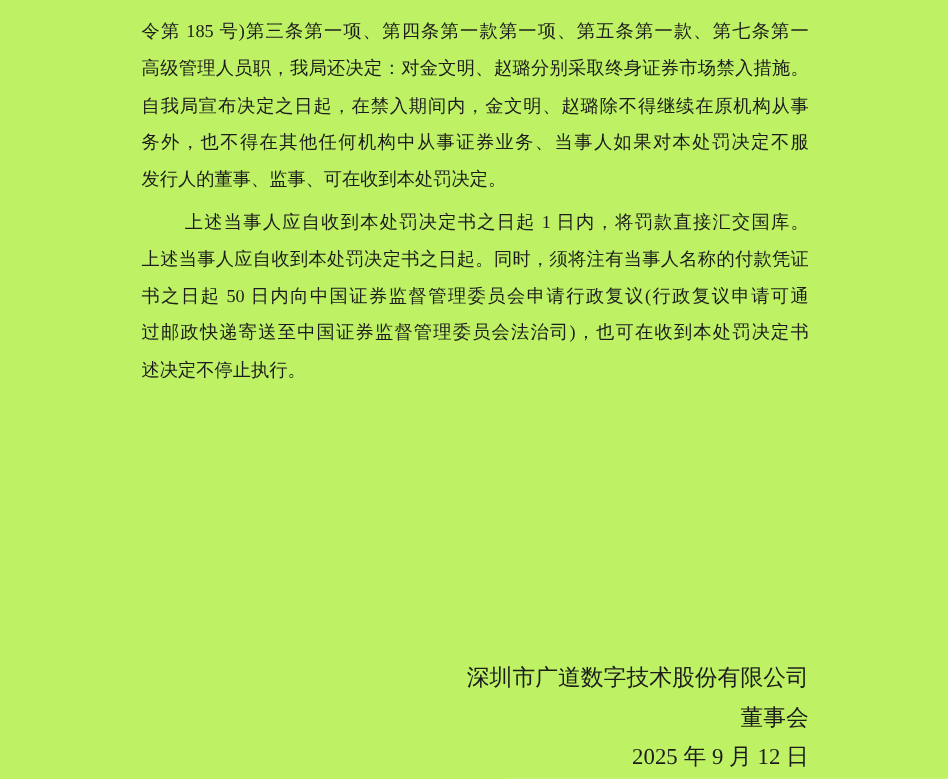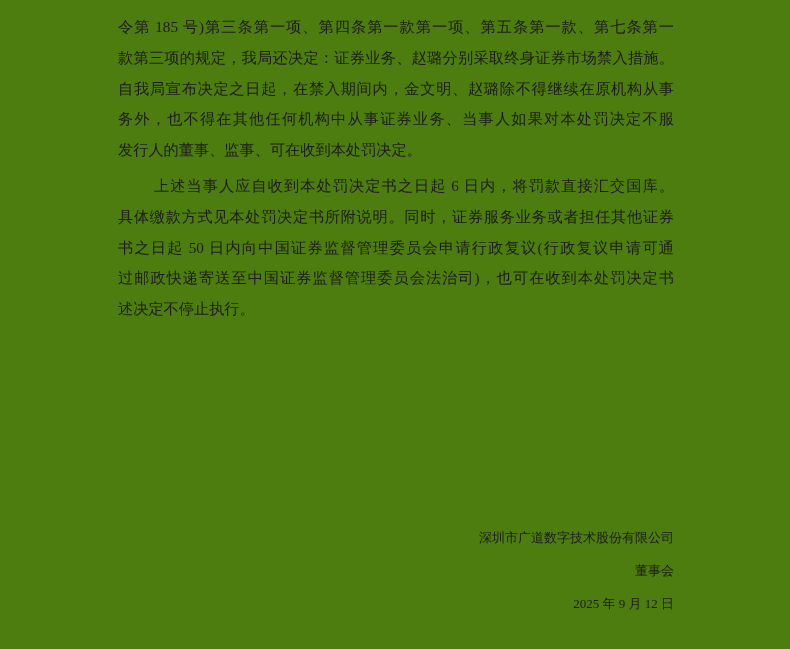--- a/index.html
+++ b/index.html
@@ -11,7 +11,7 @@
   .page {
     position: relative;
     width: 790px; height: 649px;
-    background: #4d7c0f;
+    background: #bef264;
     color: #1c1c1c;
     overflow: hidden;
   }

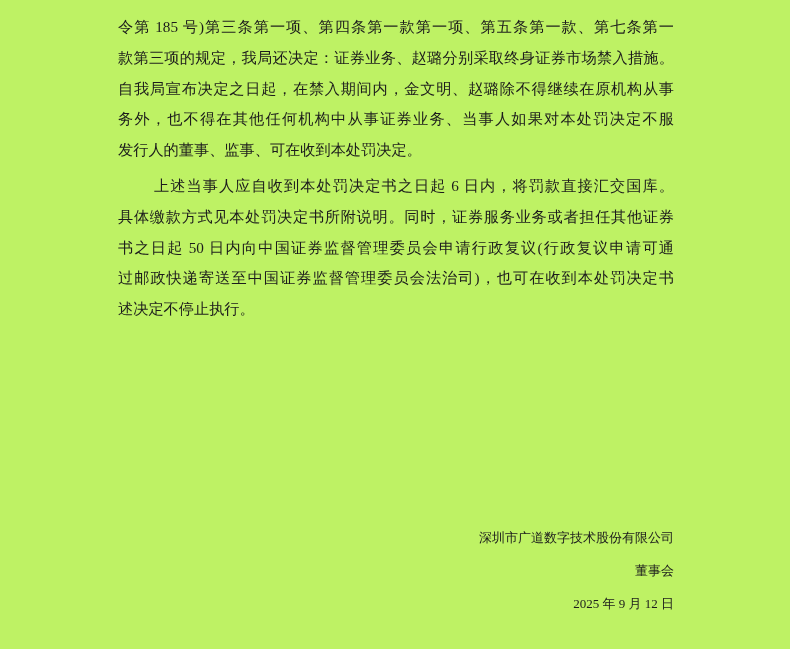--- a/index.html
+++ b/index.html
@@ -45,7 +45,7 @@
 <div class="page">
   <div class="body-text">
     <div class="line">令第 185 号)第三条第一项、第四条第一款第一项、第五条第一款、第七条第一</div>
-    <div class="line">款第三项的规定，我局还决定：证券业务、赵璐分别采取终身证券市场禁入措施。</div>
+    <div class="line">高级管理人员职，我局还决定：对金文明、赵璐分别采取终身证券市场禁入措施。</div>
     <div class="line">自我局宣布决定之日起，在禁入期间内，金文明、赵璐除不得继续在原机构从事</div>
     <div class="line">务外，也不得在其他任何机构中从事证券业务、当事人如果对本处罚决定不服</div>
     <div class="line last">发行人的董事、监事、可在收到本处罚决定。</div>

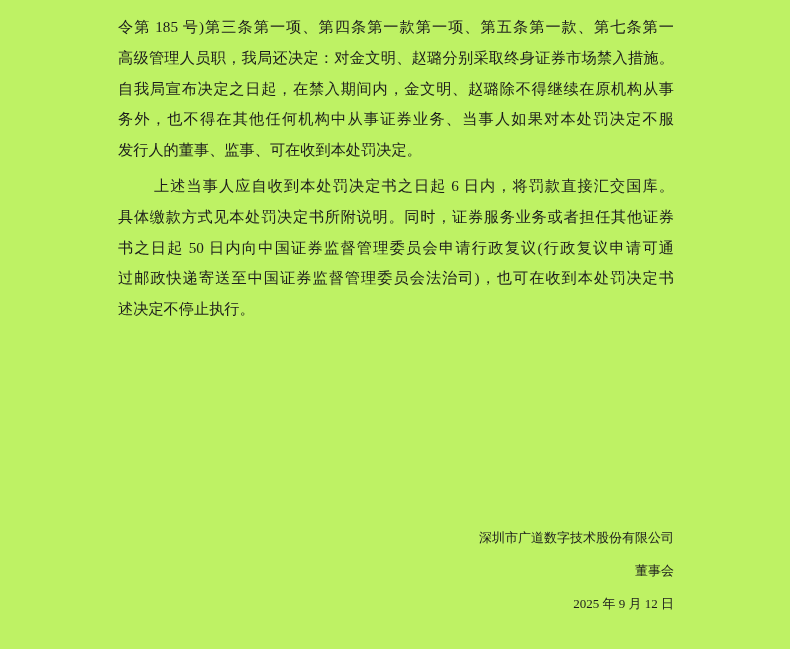--- a/index.html
+++ b/index.html
@@ -50,7 +50,7 @@
     <div class="line">务外，也不得在其他任何机构中从事证券业务、当事人如果对本处罚决定不服</div>
     <div class="line last">发行人的董事、监事、可在收到本处罚决定。</div>
 
-    <div class="line indent pspace">上述当事人应自收到本处罚决定书之日起 6 日内，将罚款直接汇交国库。</div>
+    <div class="line indent pspace">上述当事人应自收到本处罚决定书之日起 1 日内，将罚款直接汇交国库。</div>
     <div class="line">具体缴款方式见本处罚决定书所附说明。同时，证券服务业务或者担任其他证券</div>
     <div class="line">书之日起 50 日内向中国证券监督管理委员会申请行政复议(行政复议申请可通</div>
     <div class="line">过邮政快递寄送至中国证券监督管理委员会法治司)，也可在收到本处罚决定书</div>

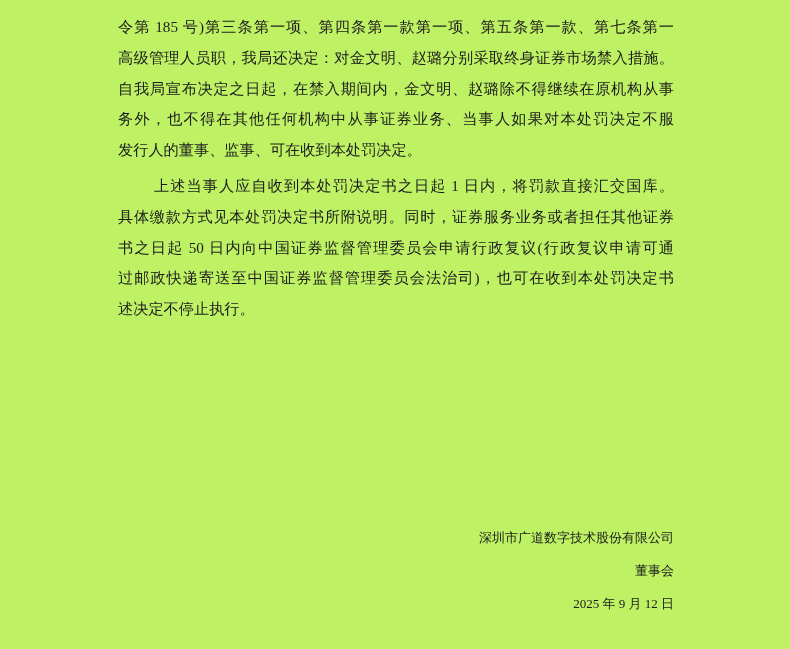--- a/index.html
+++ b/index.html
@@ -51,7 +51,7 @@
     <div class="line last">发行人的董事、监事、可在收到本处罚决定。</div>
 
     <div class="line indent pspace">上述当事人应自收到本处罚决定书之日起 1 日内，将罚款直接汇交国库。</div>
-    <div class="line">具体缴款方式见本处罚决定书所附说明。同时，证券服务业务或者担任其他证券</div>
+    <div class="line">上述当事人应自收到本处罚决定书之日起。同时，须将注有当事人名称的付款凭证</div>
     <div class="line">书之日起 50 日内向中国证券监督管理委员会申请行政复议(行政复议申请可通</div>
     <div class="line">过邮政快递寄送至中国证券监督管理委员会法治司)，也可在收到本处罚决定书</div>
     <div class="line last">述决定不停止执行。</div>

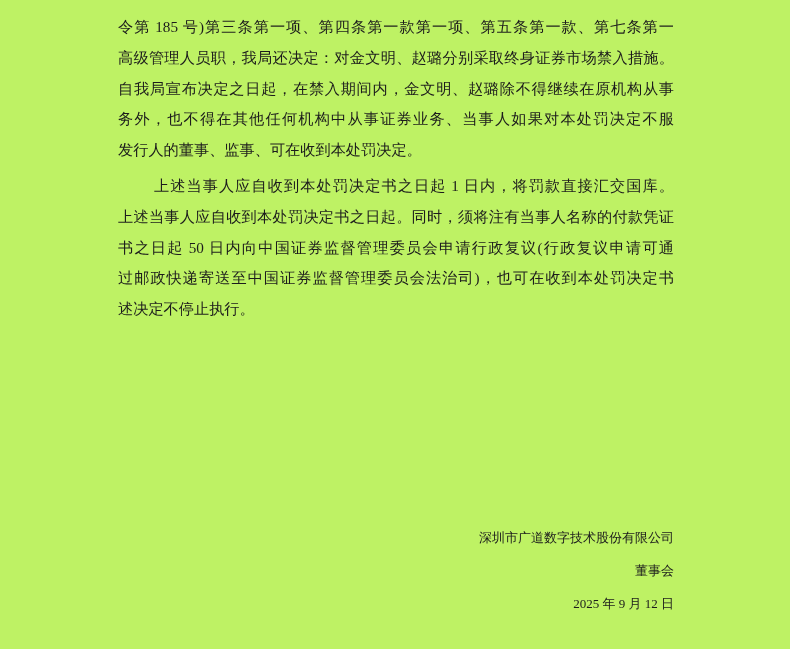--- a/index.html
+++ b/index.html
@@ -32,9 +32,9 @@
   .line.pspace { margin-top: 5px; }
   .signature {
     position: absolute;
-    right: 116px; top: 521px;
+    right: 116px; top: 549px;
     text-align: right;
-    font-size: 13px;
+    font-size: 19px;
     color: #1c1c1c;
   }
   .sig-line { line-height: 33px; }

